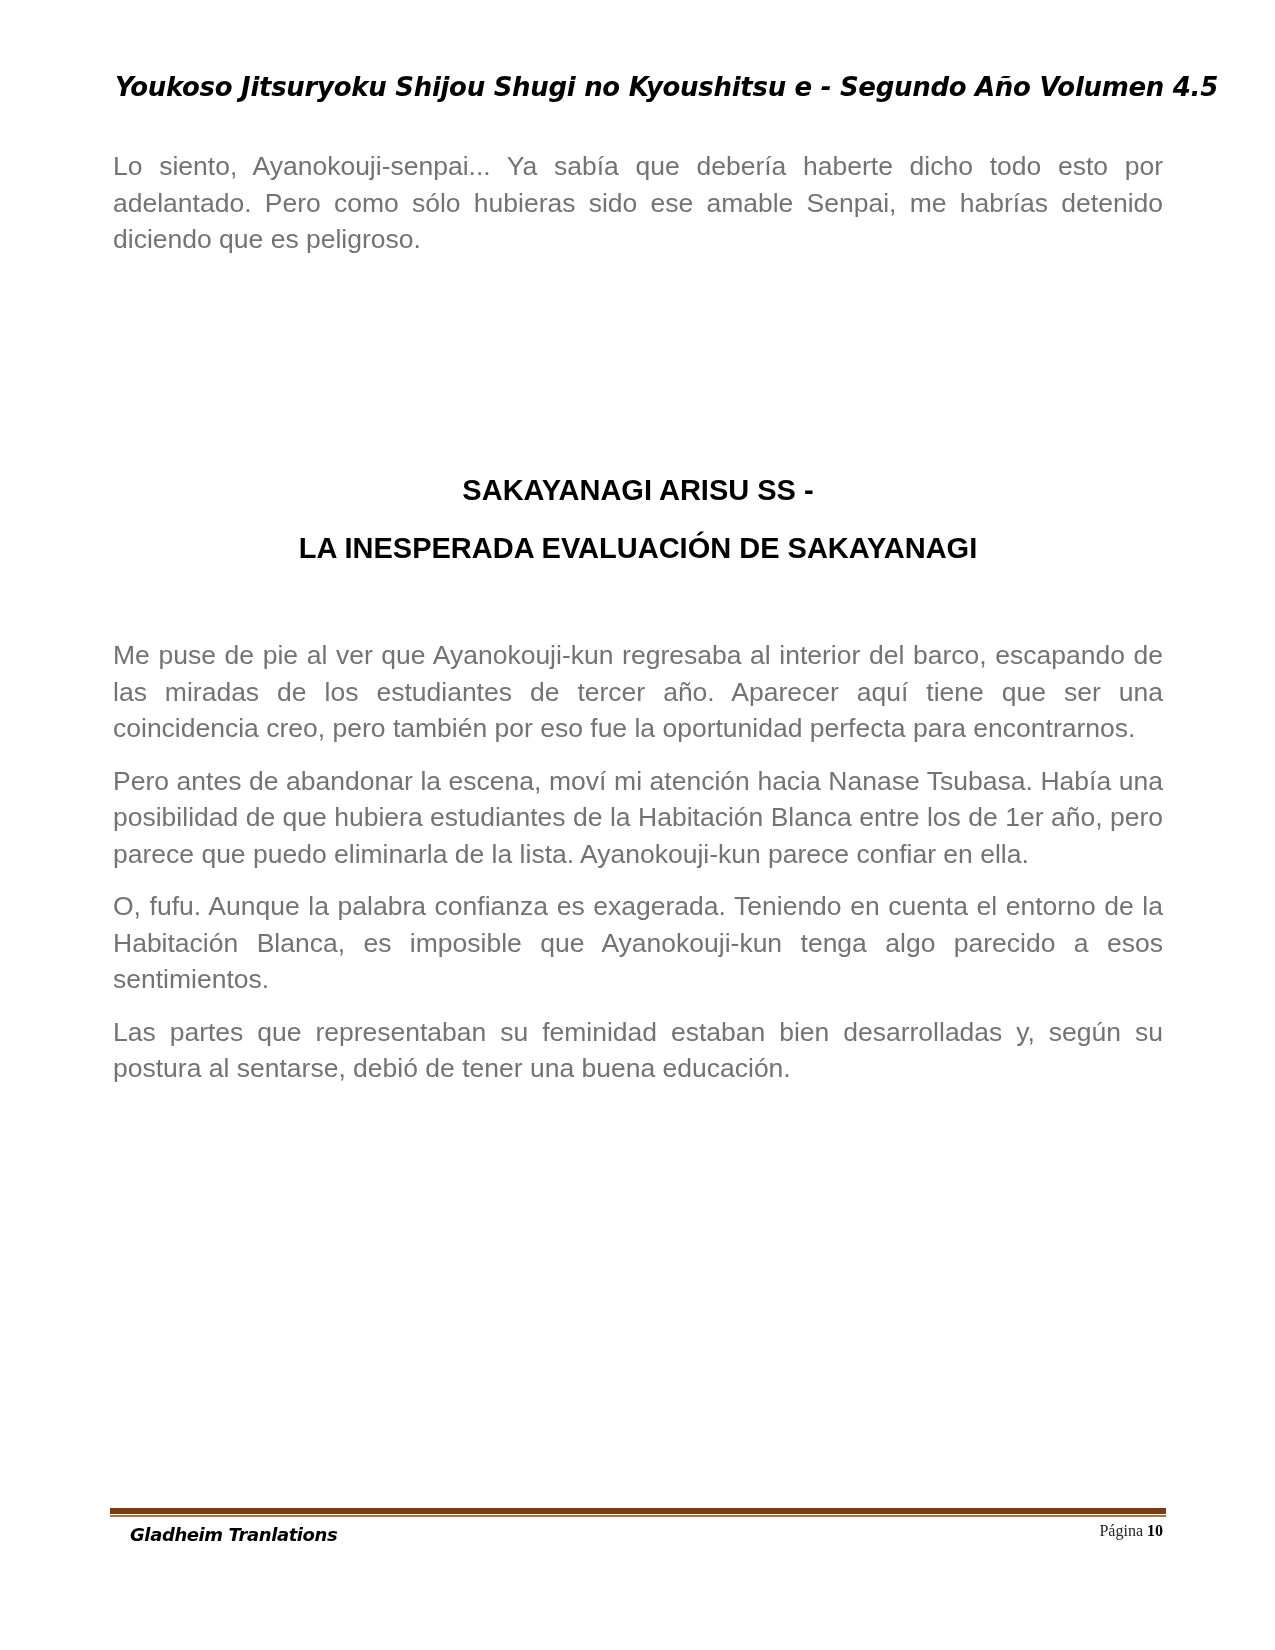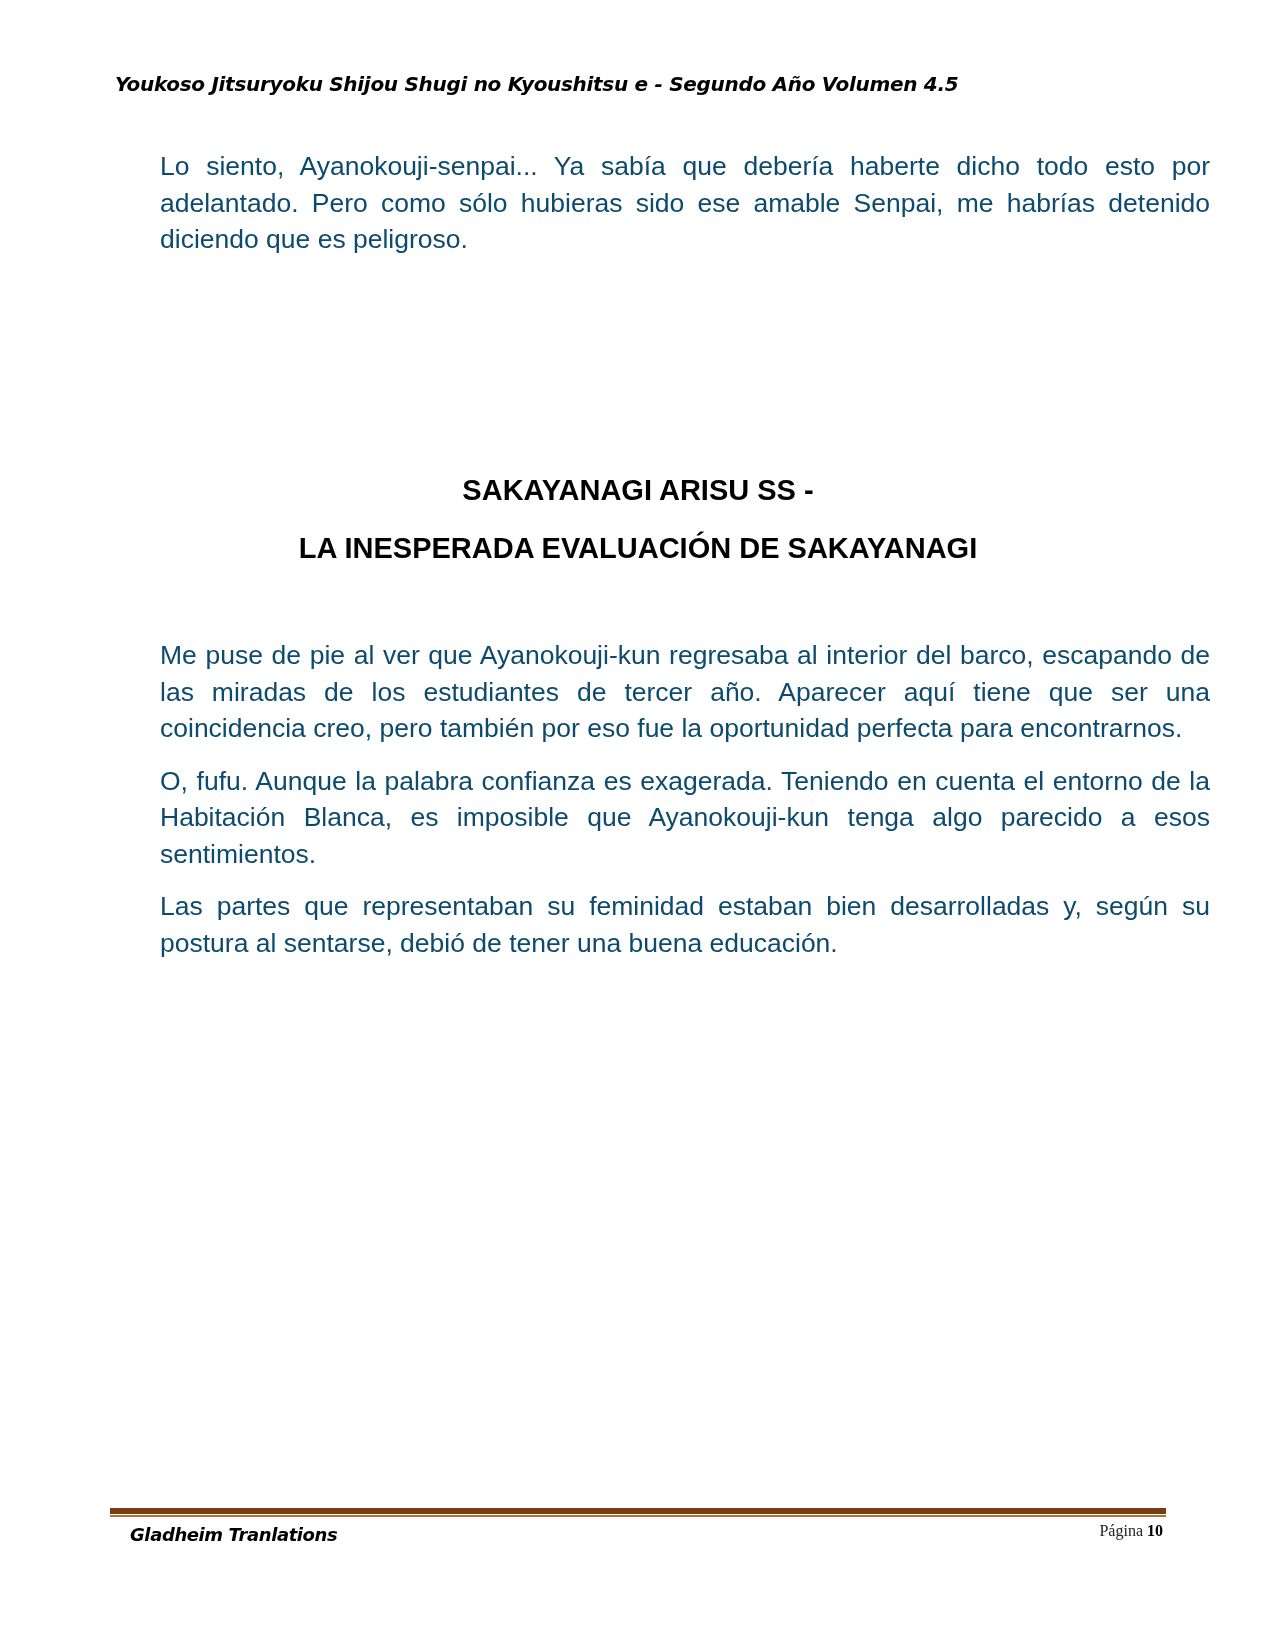--- a/index.html
+++ b/index.html
@@ -8,7 +8,7 @@
     .running-header {
       position: absolute; left: 115px; top: 72px;
       font-family: "DejaVu Sans", sans-serif; font-weight: bold; font-style: italic;
-      font-size: 20px; letter-spacing: -0.3px; color: #000; white-space: nowrap;
+      font-size: 26px; letter-spacing: -0.3px; color: #000; white-space: nowrap;
     }
     .body-text {
       position: absolute; left: 113px; width: 1050px;

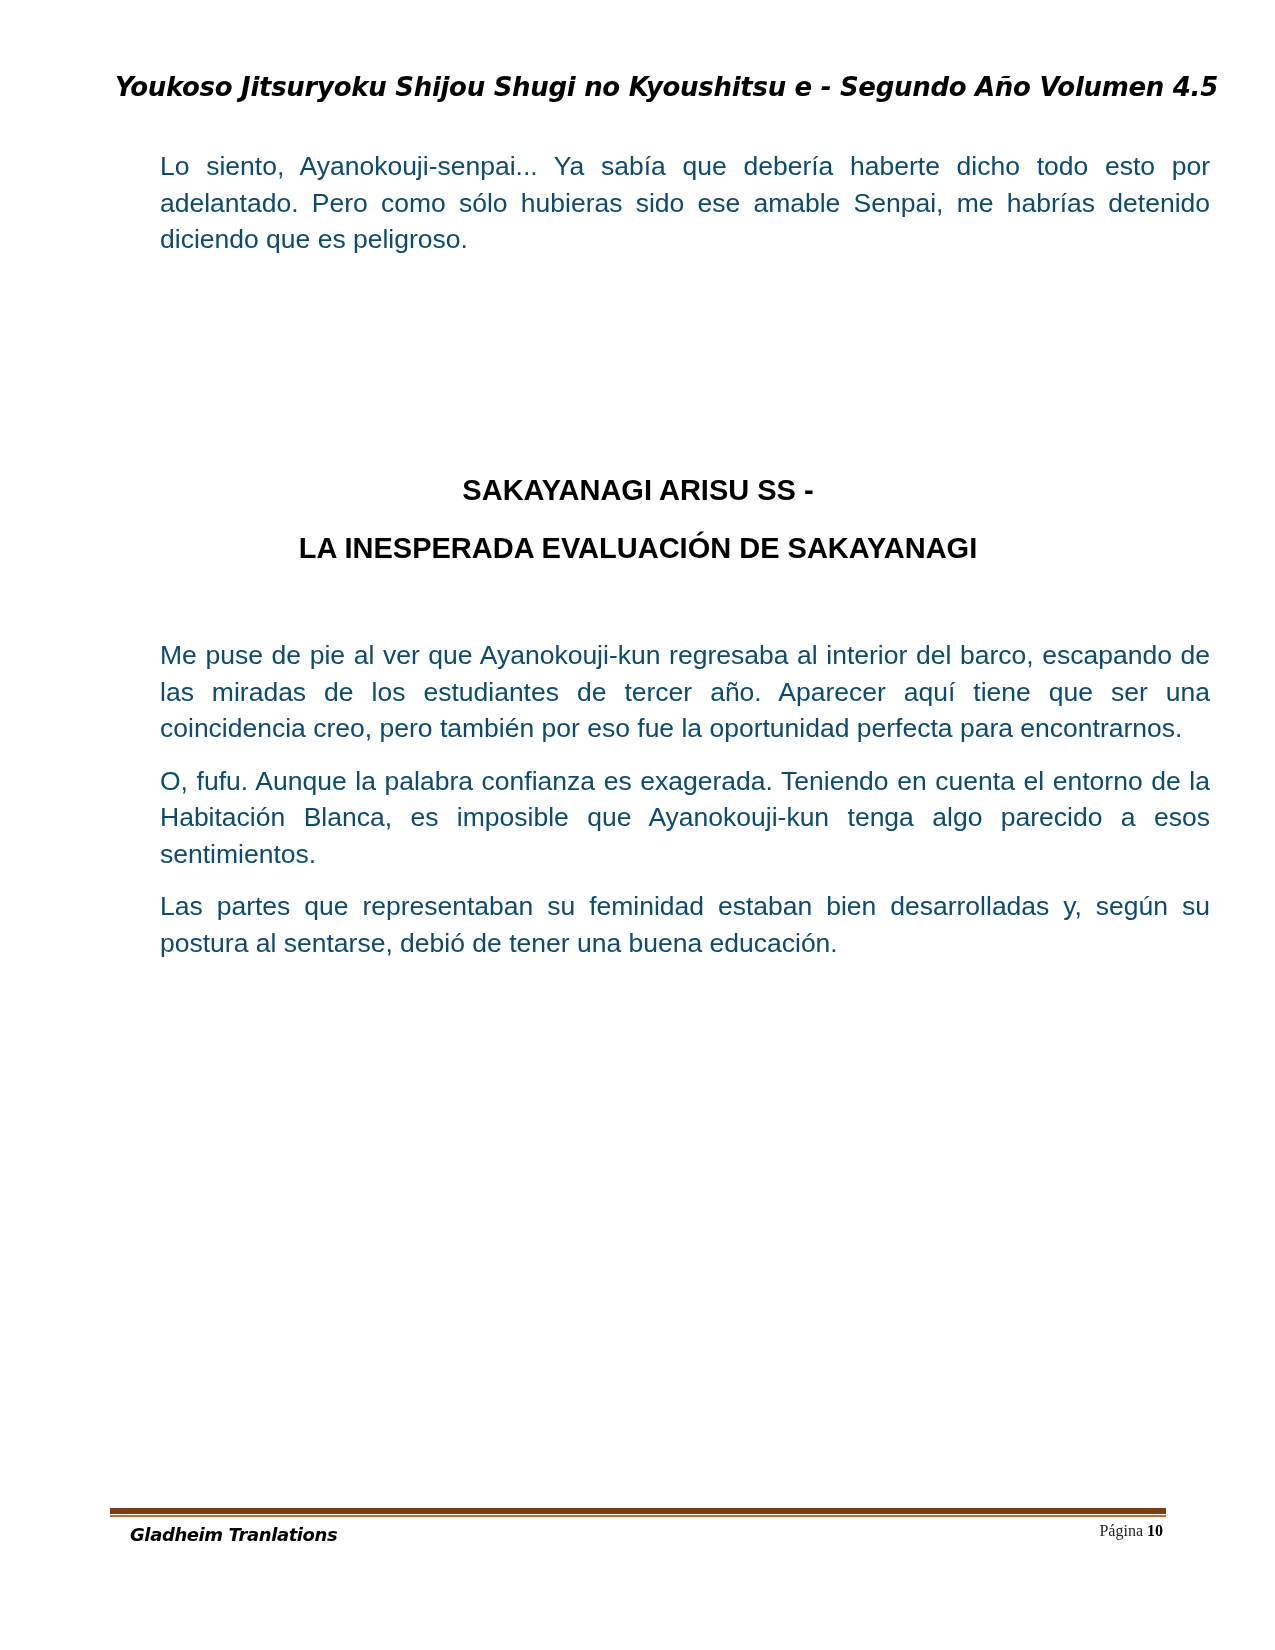--- a/index.html
+++ b/index.html
@@ -13,7 +13,7 @@
     .body-text {
       position: absolute; left: 113px; width: 1050px;
       font-family: "Liberation Sans", sans-serif; font-size: 26.5px; line-height: 36.5px;
-      text-align: justify; color: #0c4a6e; margin-left: 47px;
+      text-align: justify; color: #737373;
     }
     .body-text p { margin: 0 0 16px 0; }
     .block1 { top: 148px; }

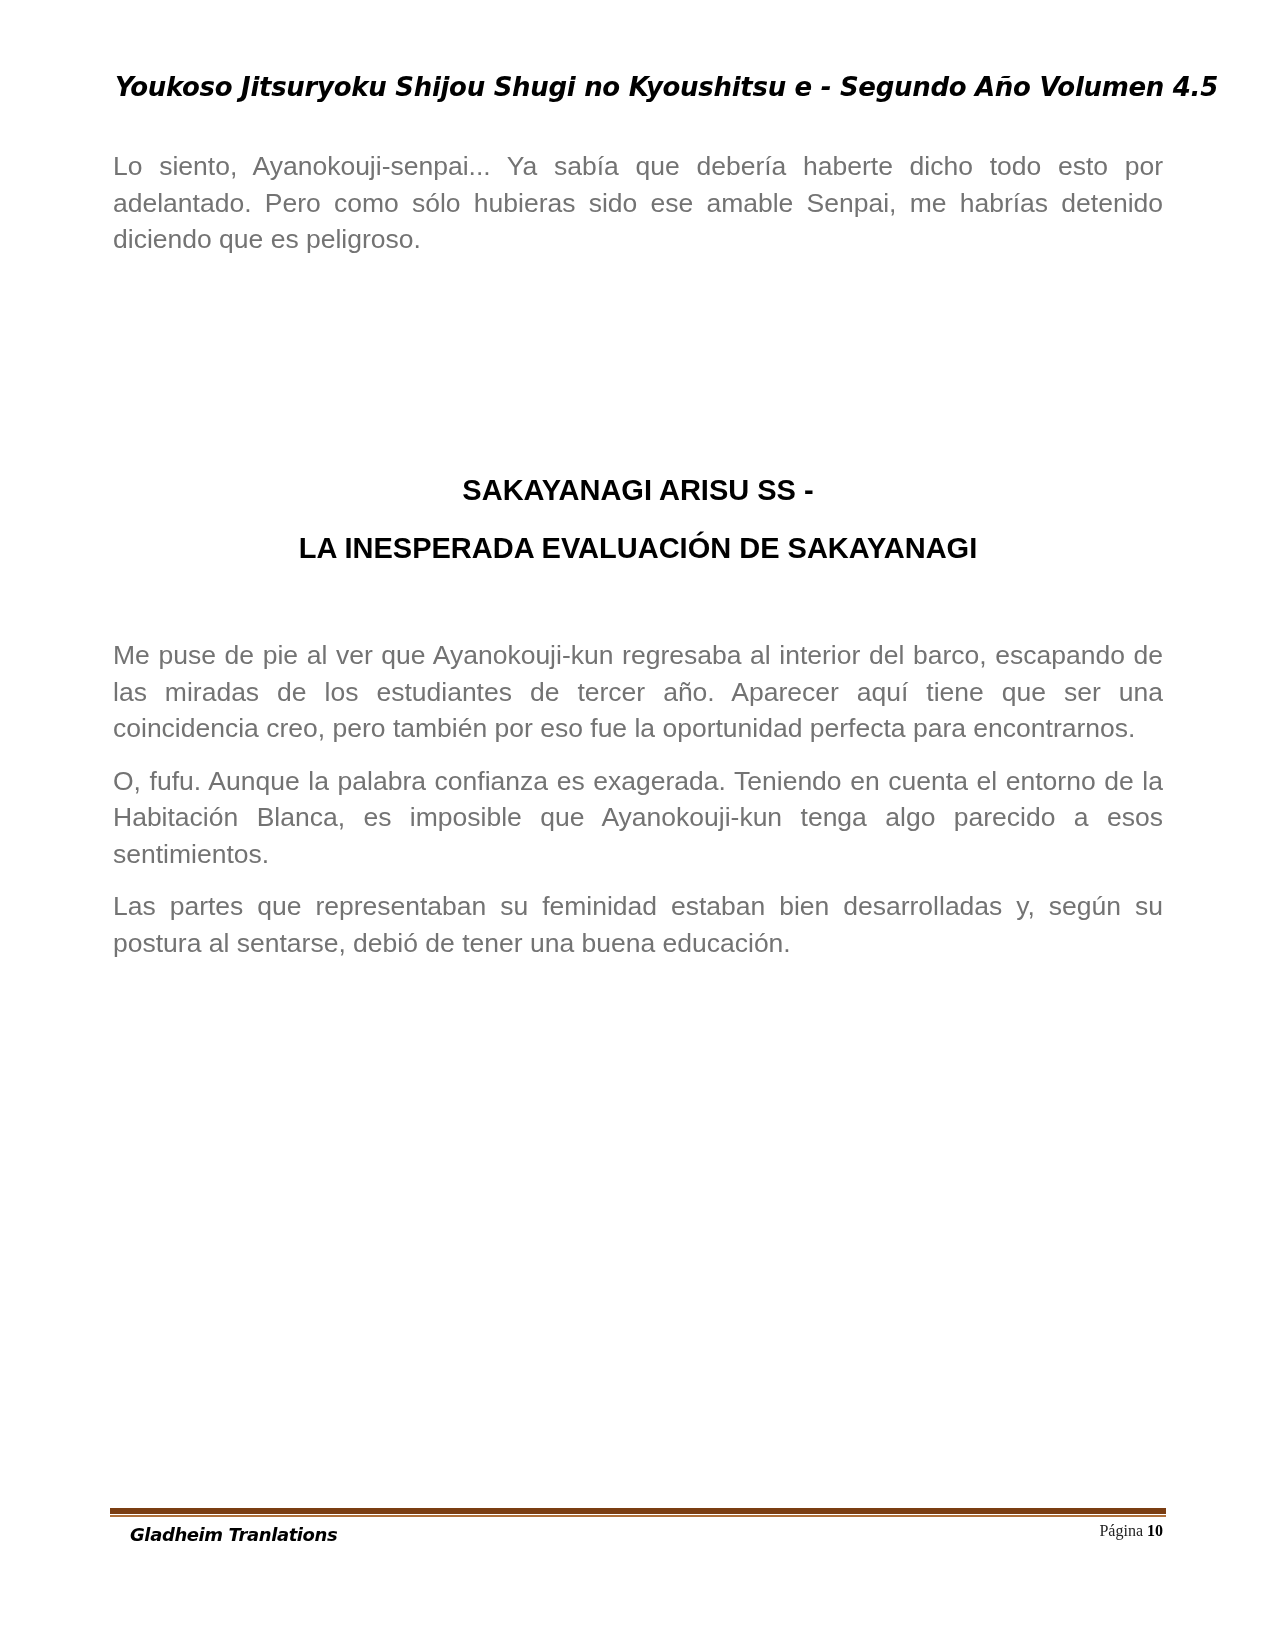--- a/index.html
+++ b/index.html
@@ -61,6 +61,7 @@
 
   <div class="body-text block2">
     <p>Me puse de pie al ver que Ayanokouji-kun regresaba al interior del barco, escapando de las miradas de los estudiantes de tercer año. Aparecer aquí tiene que ser una coincidencia creo, pero también por eso fue la oportunidad perfecta para encontrarnos.</p>
+    <p>Pero antes de abandonar la escena, moví mi atención hacia Nanase Tsubasa. Había una posibilidad de que hubiera estudiantes de la Habitación Blanca entre los de 1er año, pero parece que puedo eliminarla de la lista. Ayanokouji-kun parece confiar en ella.</p>
     <p>O, fufu. Aunque la palabra confianza es exagerada. Teniendo en cuenta el entorno de la Habitación Blanca, es imposible que Ayanokouji-kun tenga algo parecido a esos sentimientos.</p>
     <p>Las partes que representaban su feminidad estaban bien desarrolladas y, según su postura al sentarse, debió de tener una buena educación.</p>
   </div>

